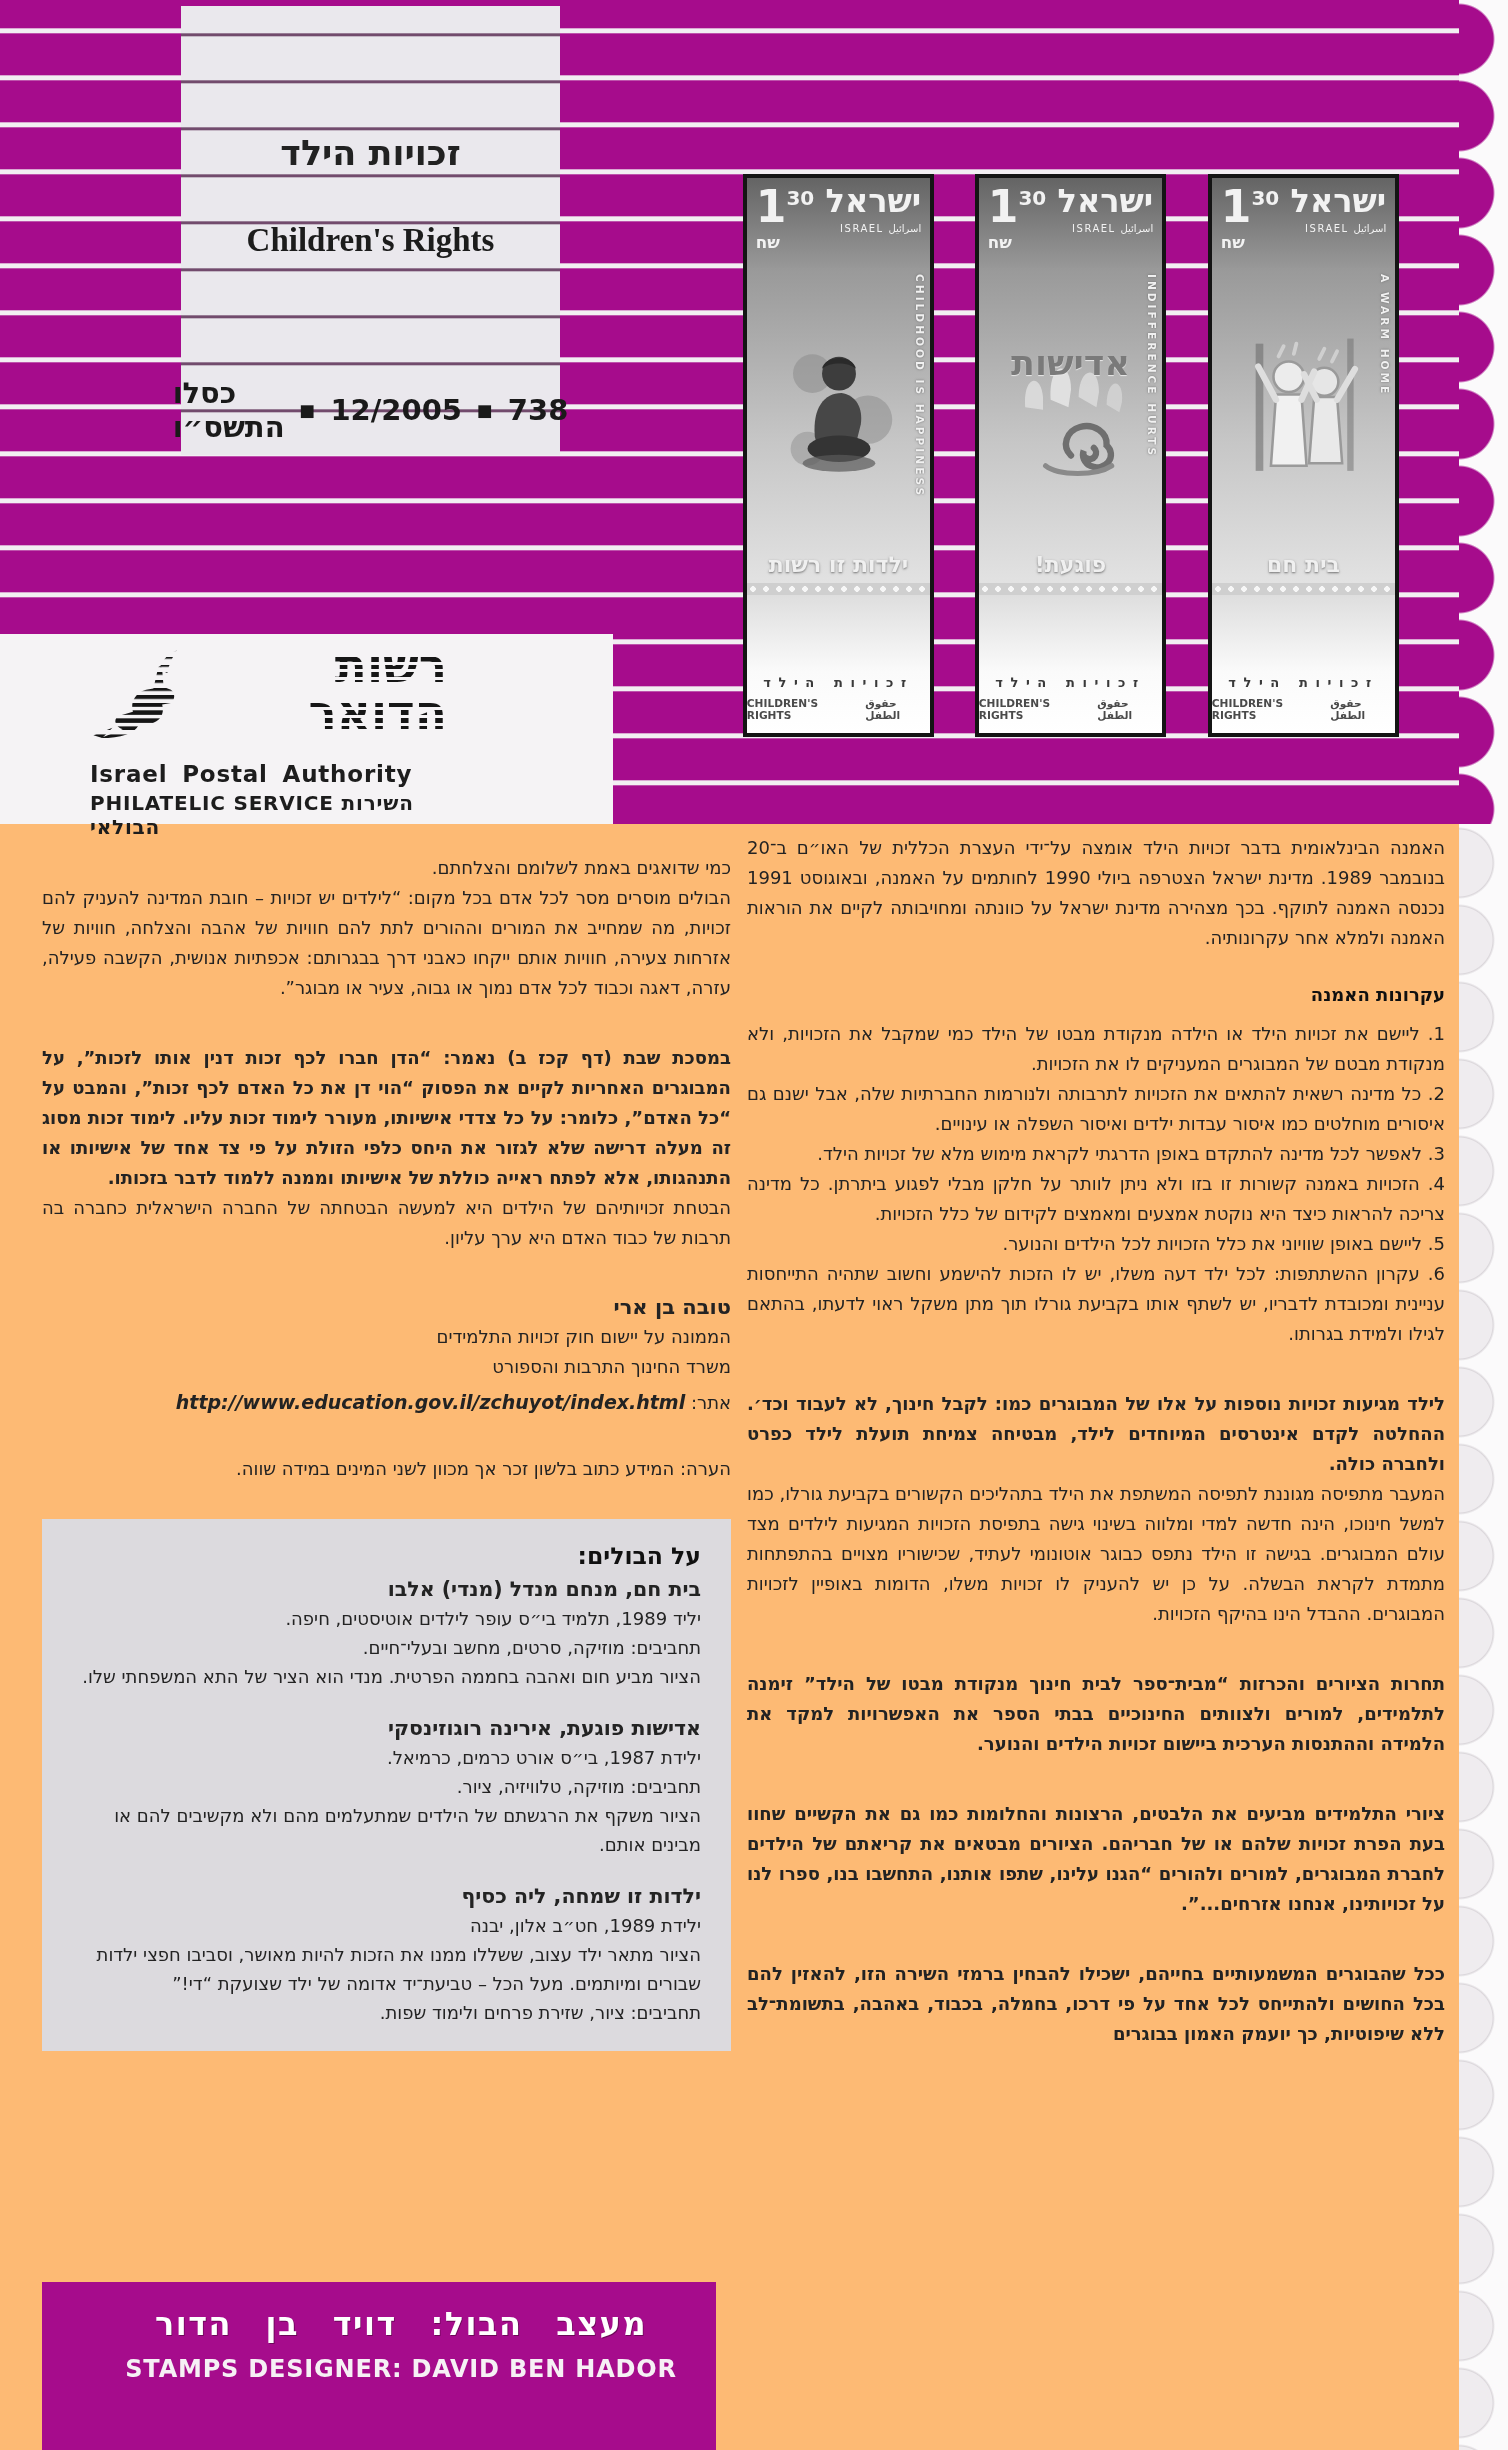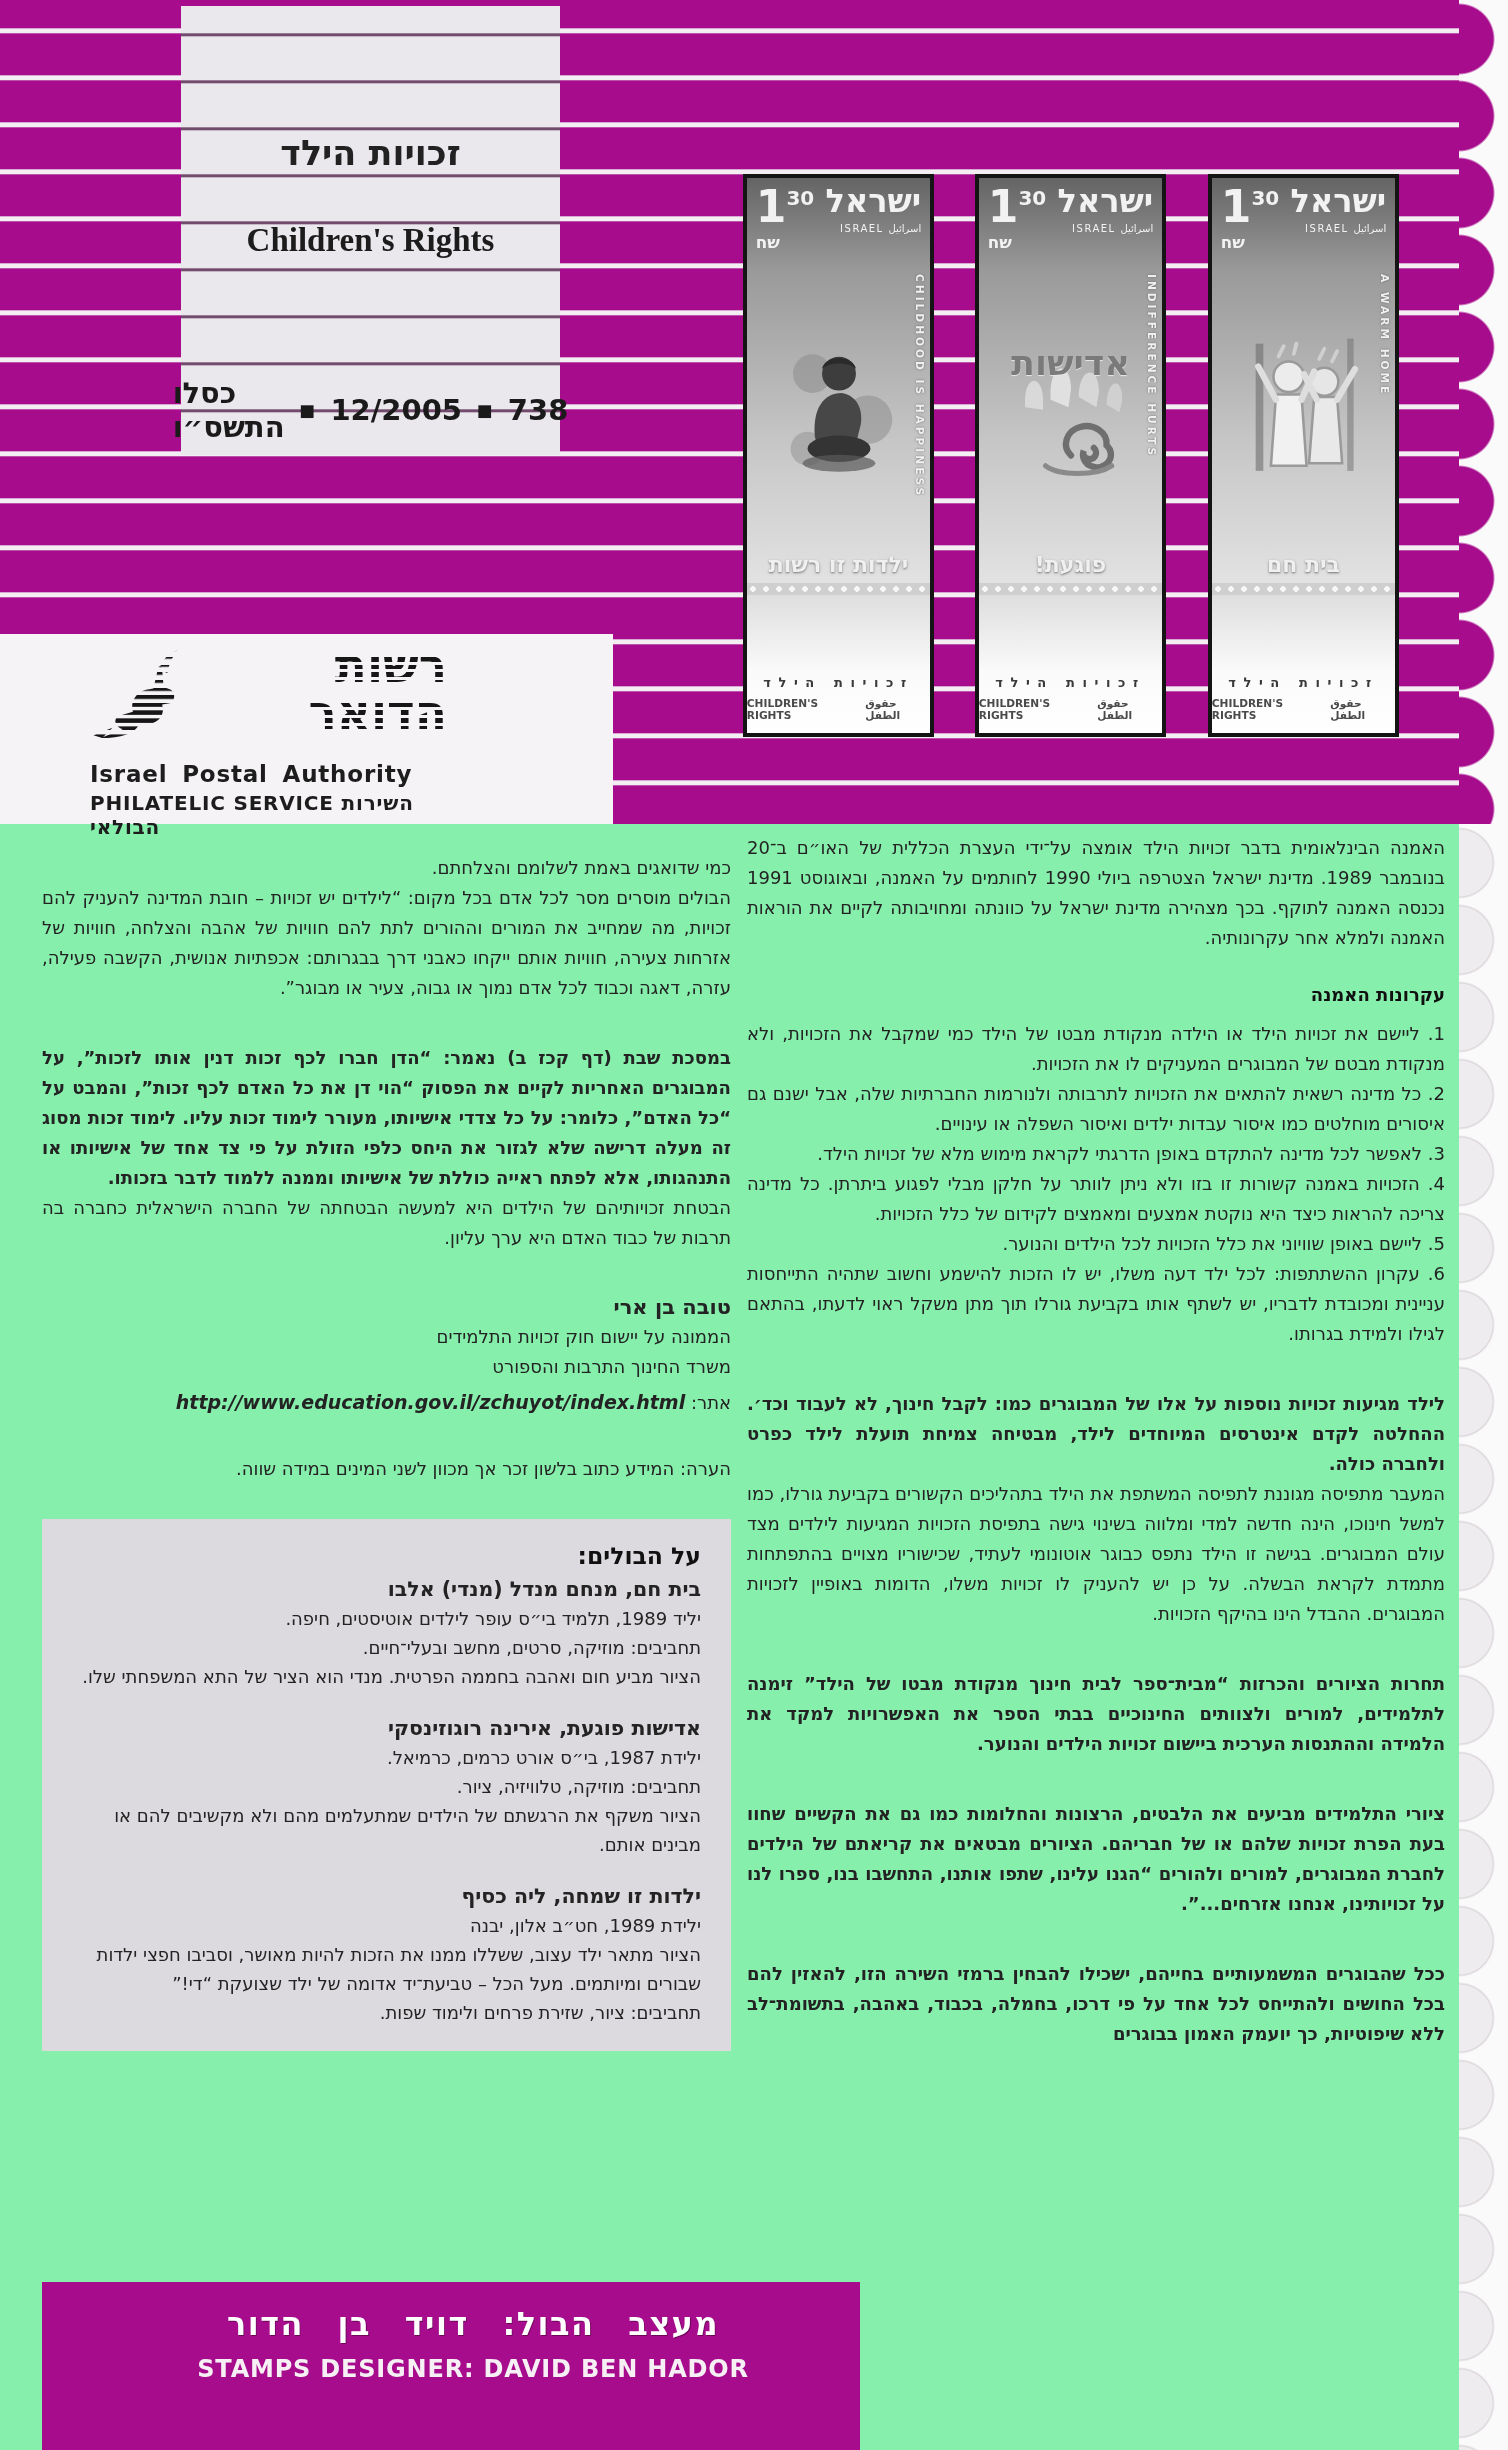--- a/index.html
+++ b/index.html
@@ -3,7 +3,7 @@
 <meta charset="utf-8">
 <style>
   html,body{margin:0;padding:0;background:#ffffff;font-family:"DejaVu Sans",sans-serif;}
-  .page{position:relative;width:1509px;height:2450px;background:#86efac;overflow:hidden;}
+  .page{position:relative;width:1509px;height:2450px;background:#fdba74;overflow:hidden;}
 
   
   .edge-bg{position:absolute;left:1459px;top:0;width:49px;height:2450px;background:#fbfafb;}

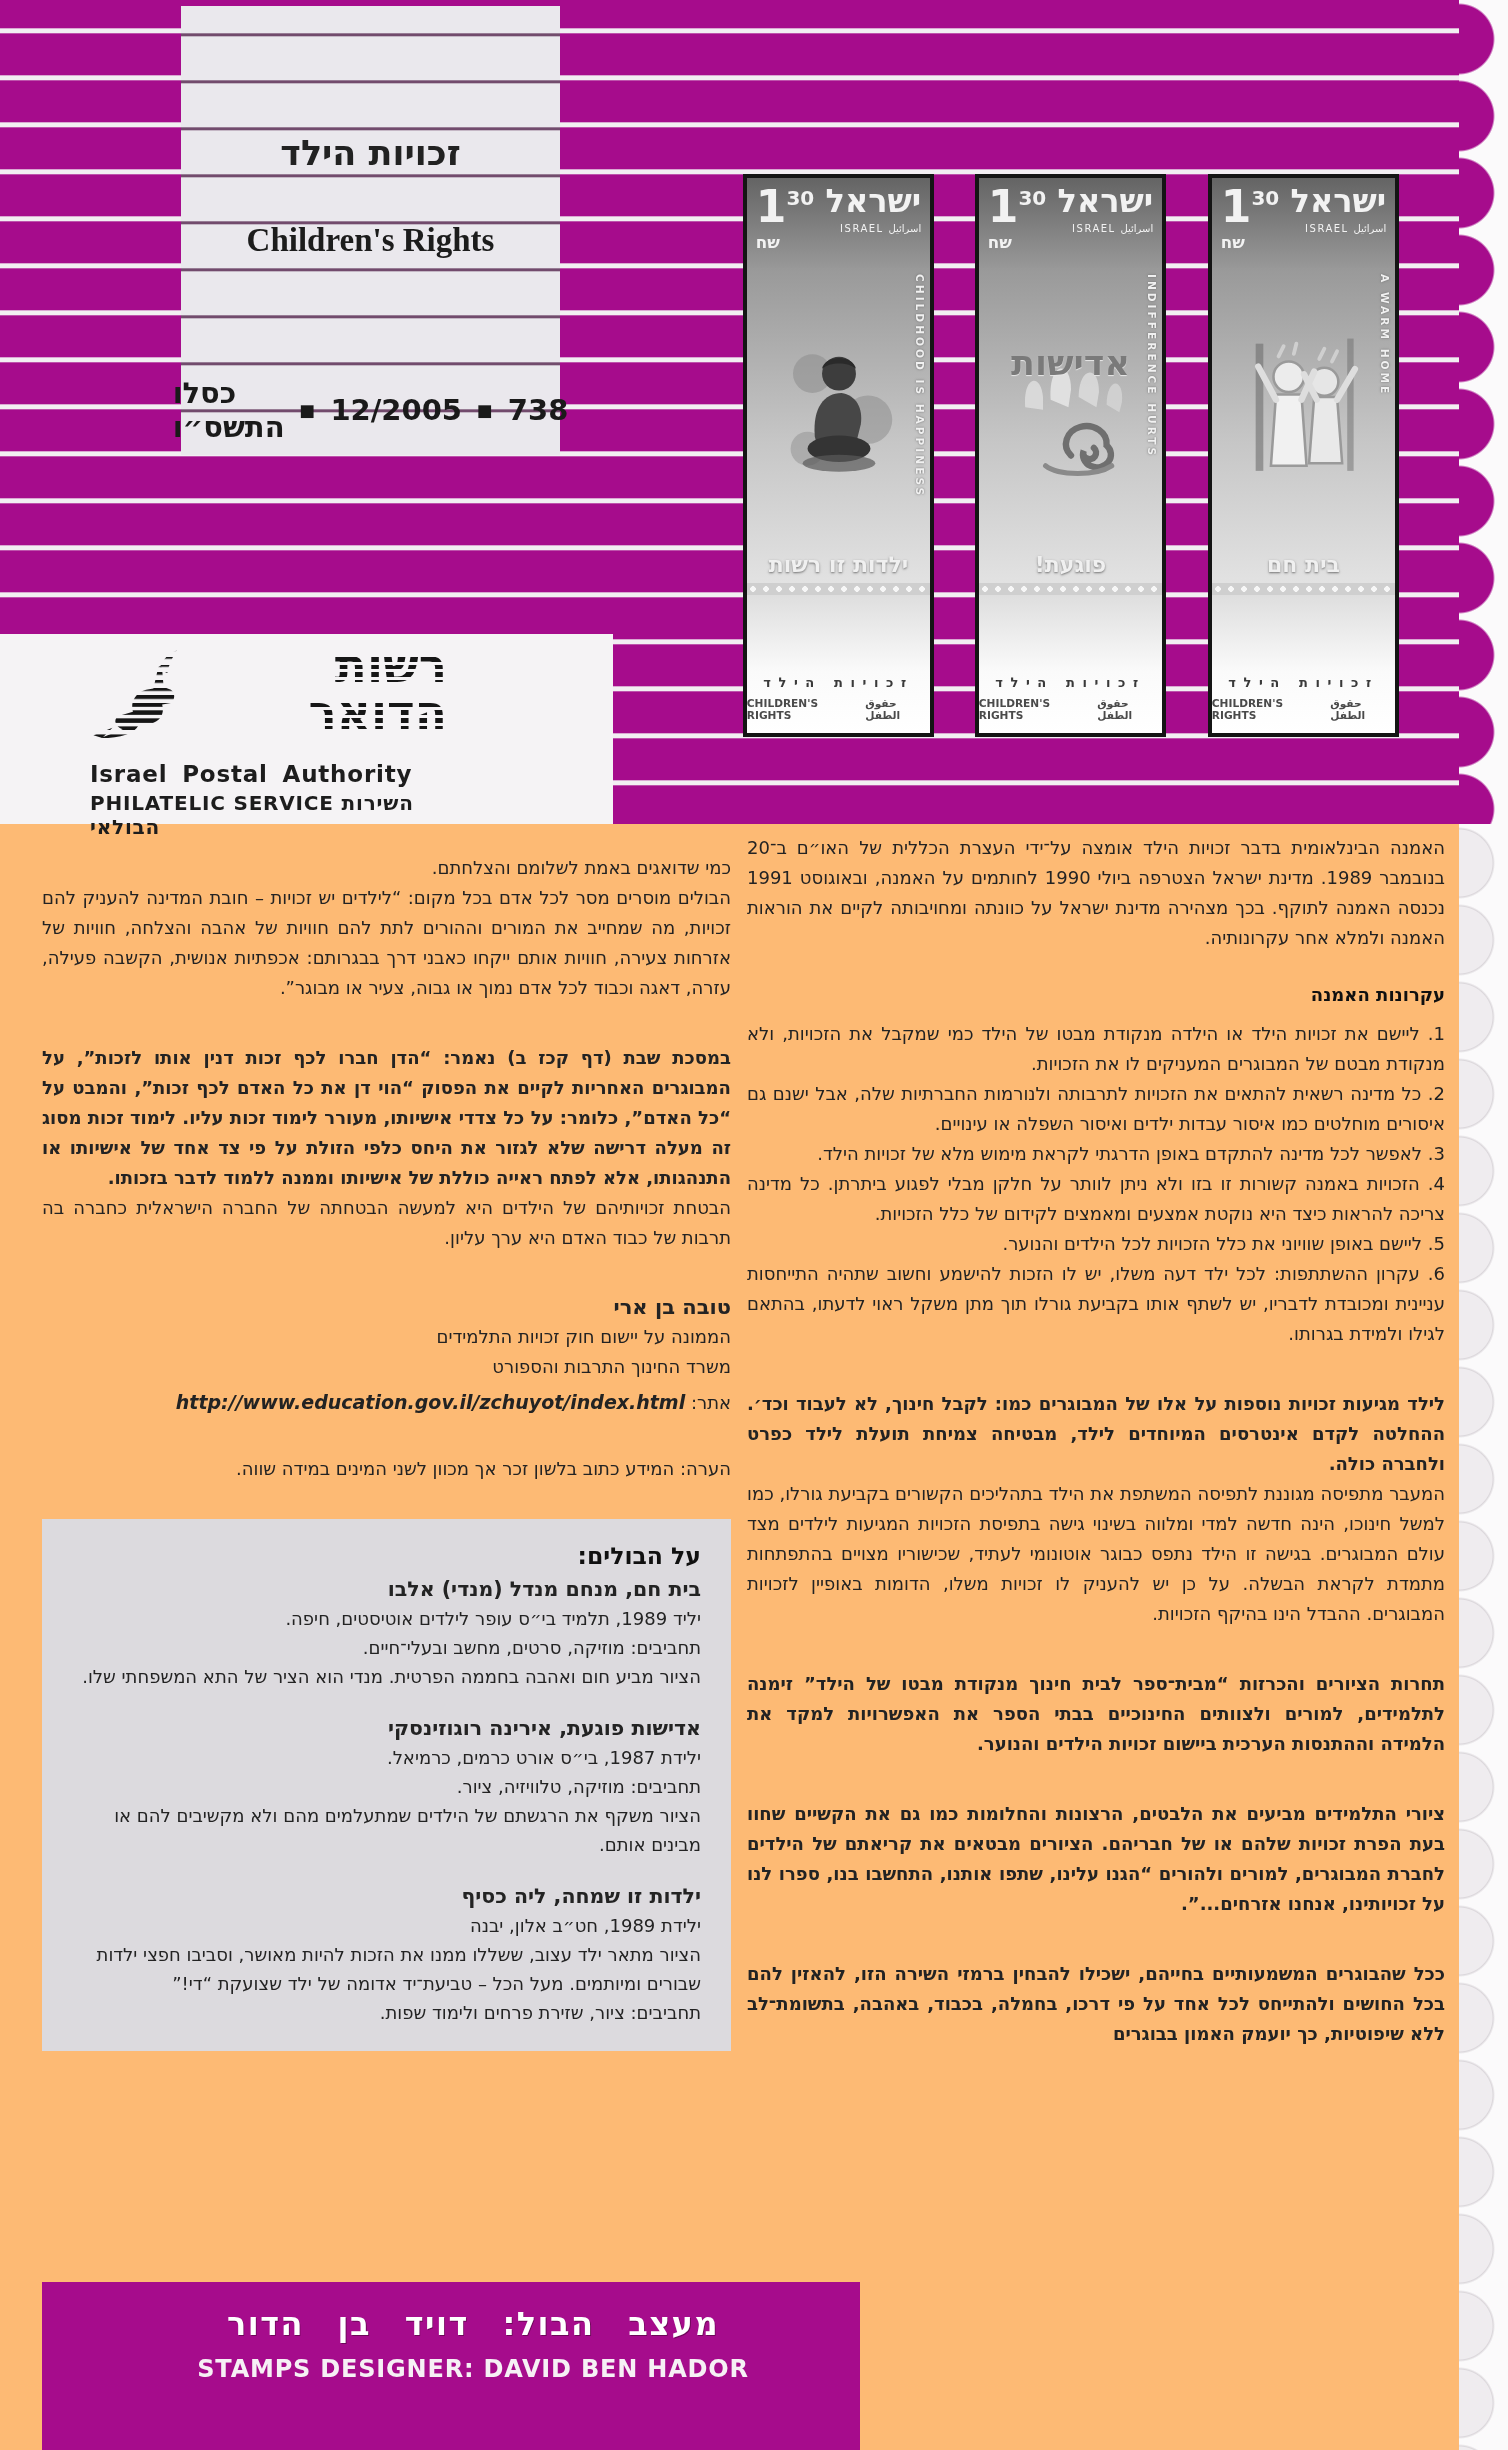--- a/index.html
+++ b/index.html
@@ -87,7 +87,7 @@
   .sb-first{margin-top:4.6px !important;}
 
   
-  .footer-bar{position:absolute;left:42px;top:2282px;width:818px;height:168px;background:#a60c8c;
+  .footer-bar{position:absolute;left:42px;top:2282px;width:674px;height:168px;background:#a60c8c;
     display:flex;flex-direction:column;align-items:center;padding-top:23px;box-sizing:border-box;padding-left:44px;}
   .footer-he{color:#ffffff;font-size:32px;font-weight:bold;word-spacing:21px;letter-spacing:1.5px;direction:rtl;
     text-shadow:0.8px 0.8px 0 #6d0859;}

